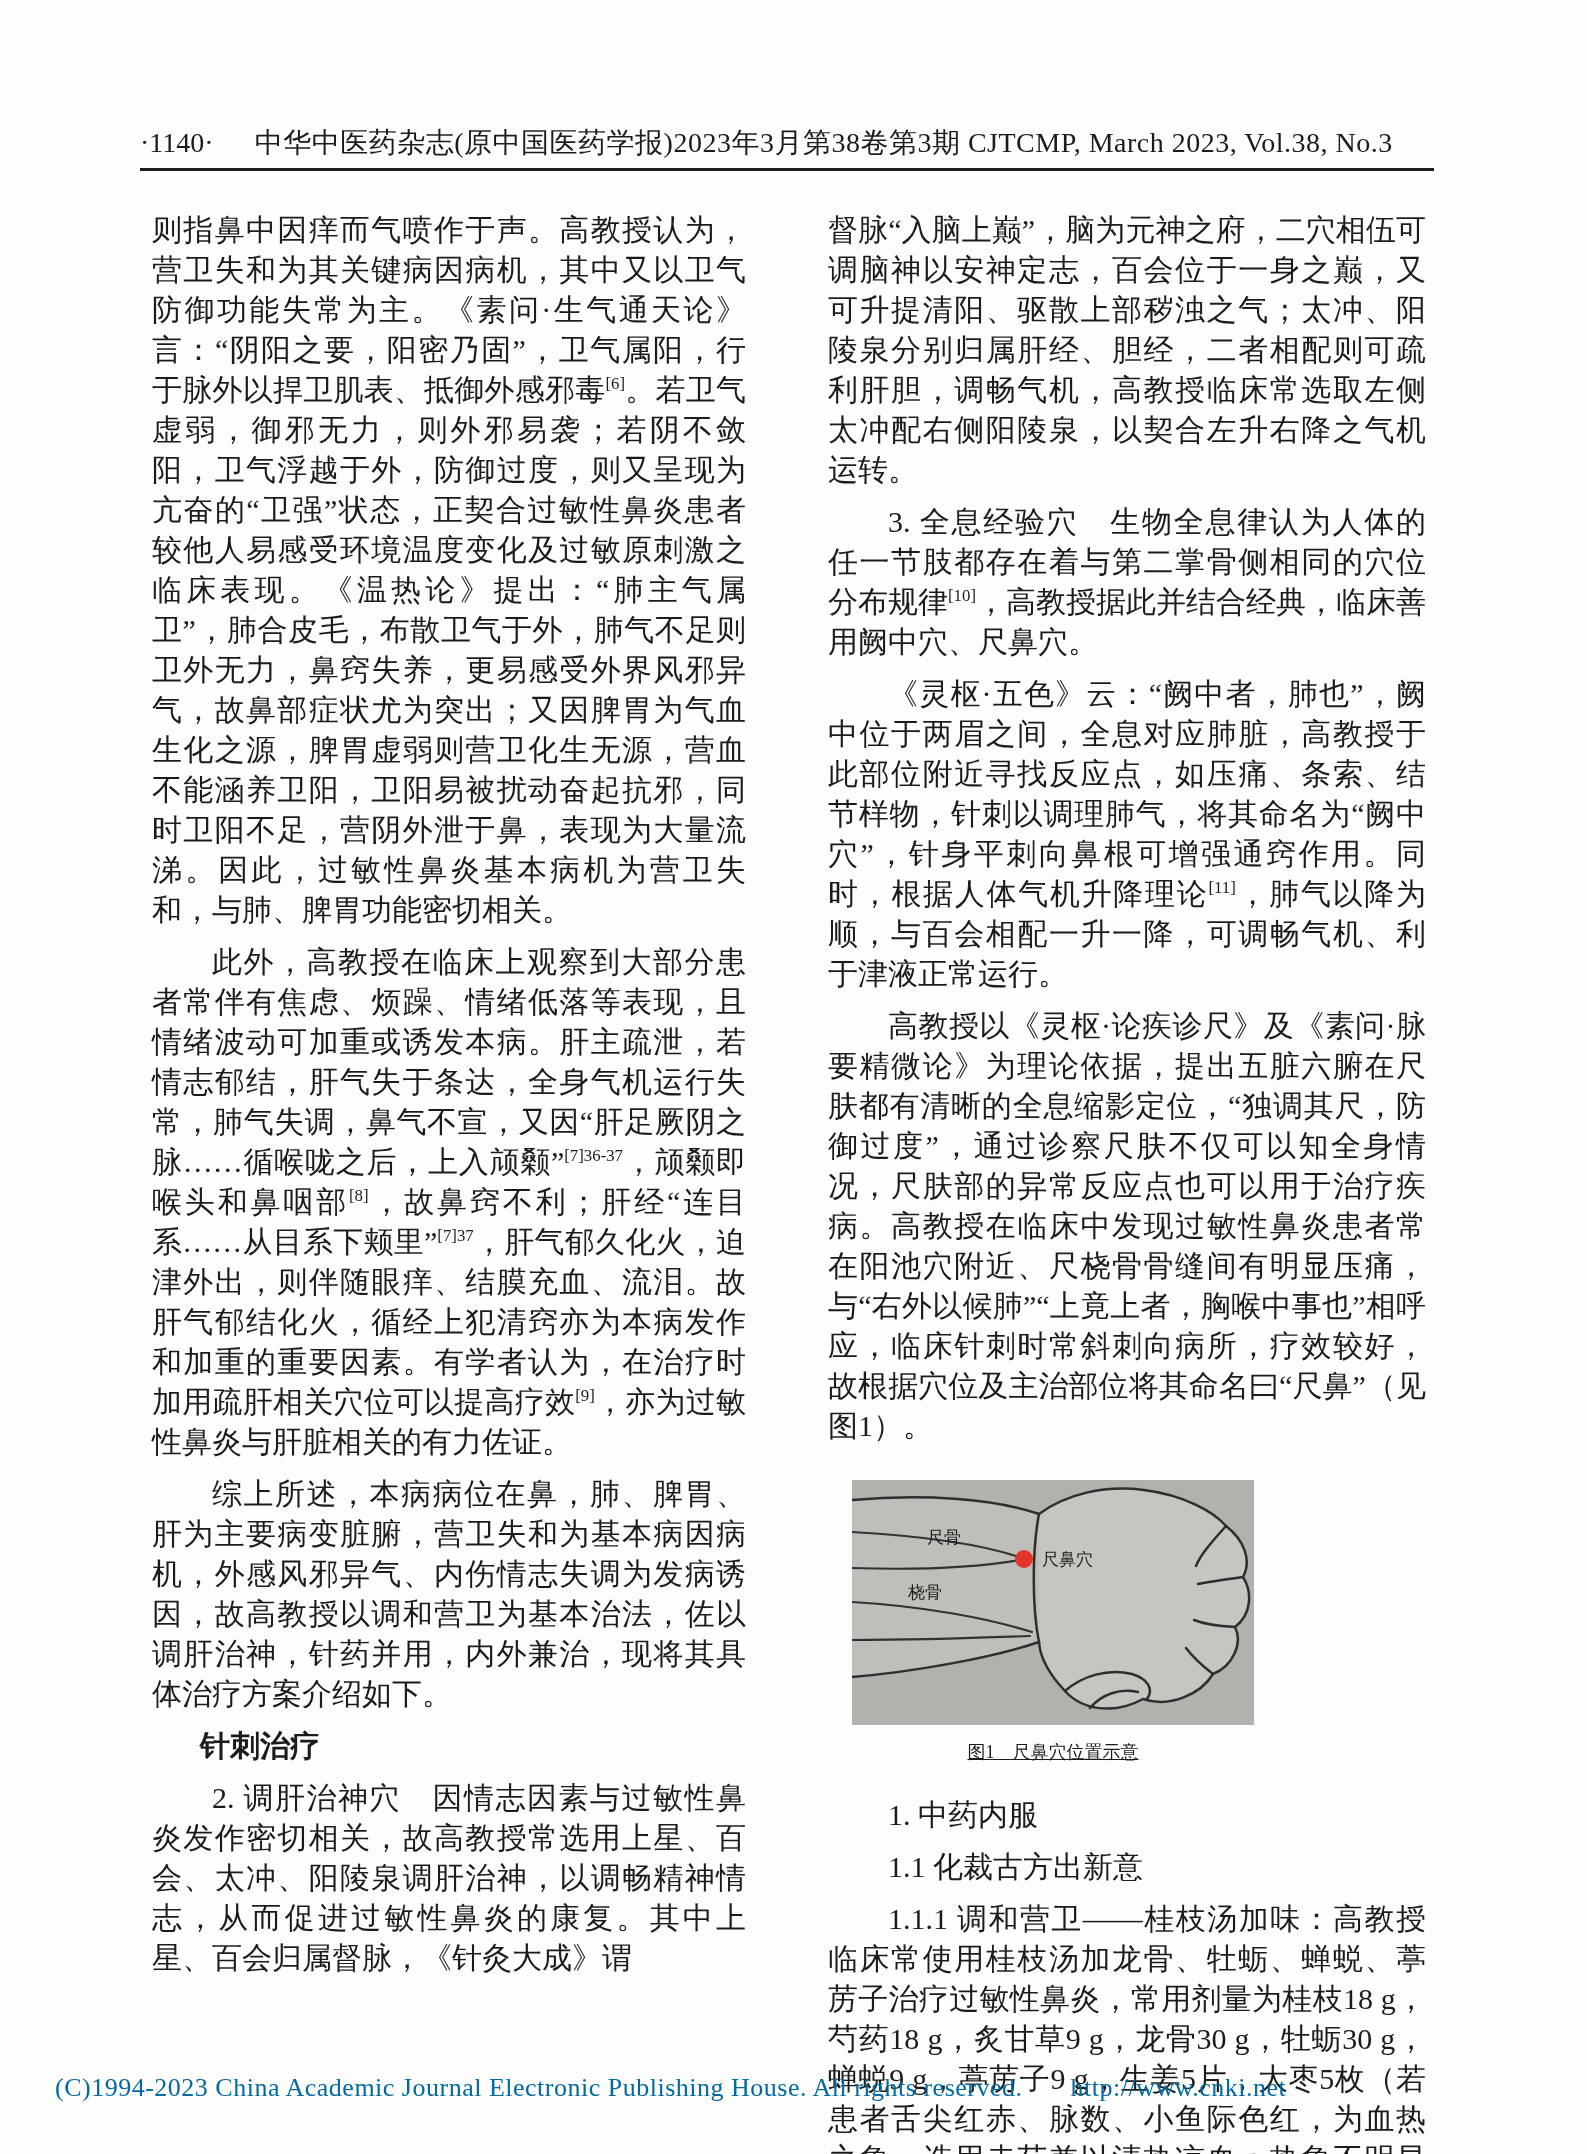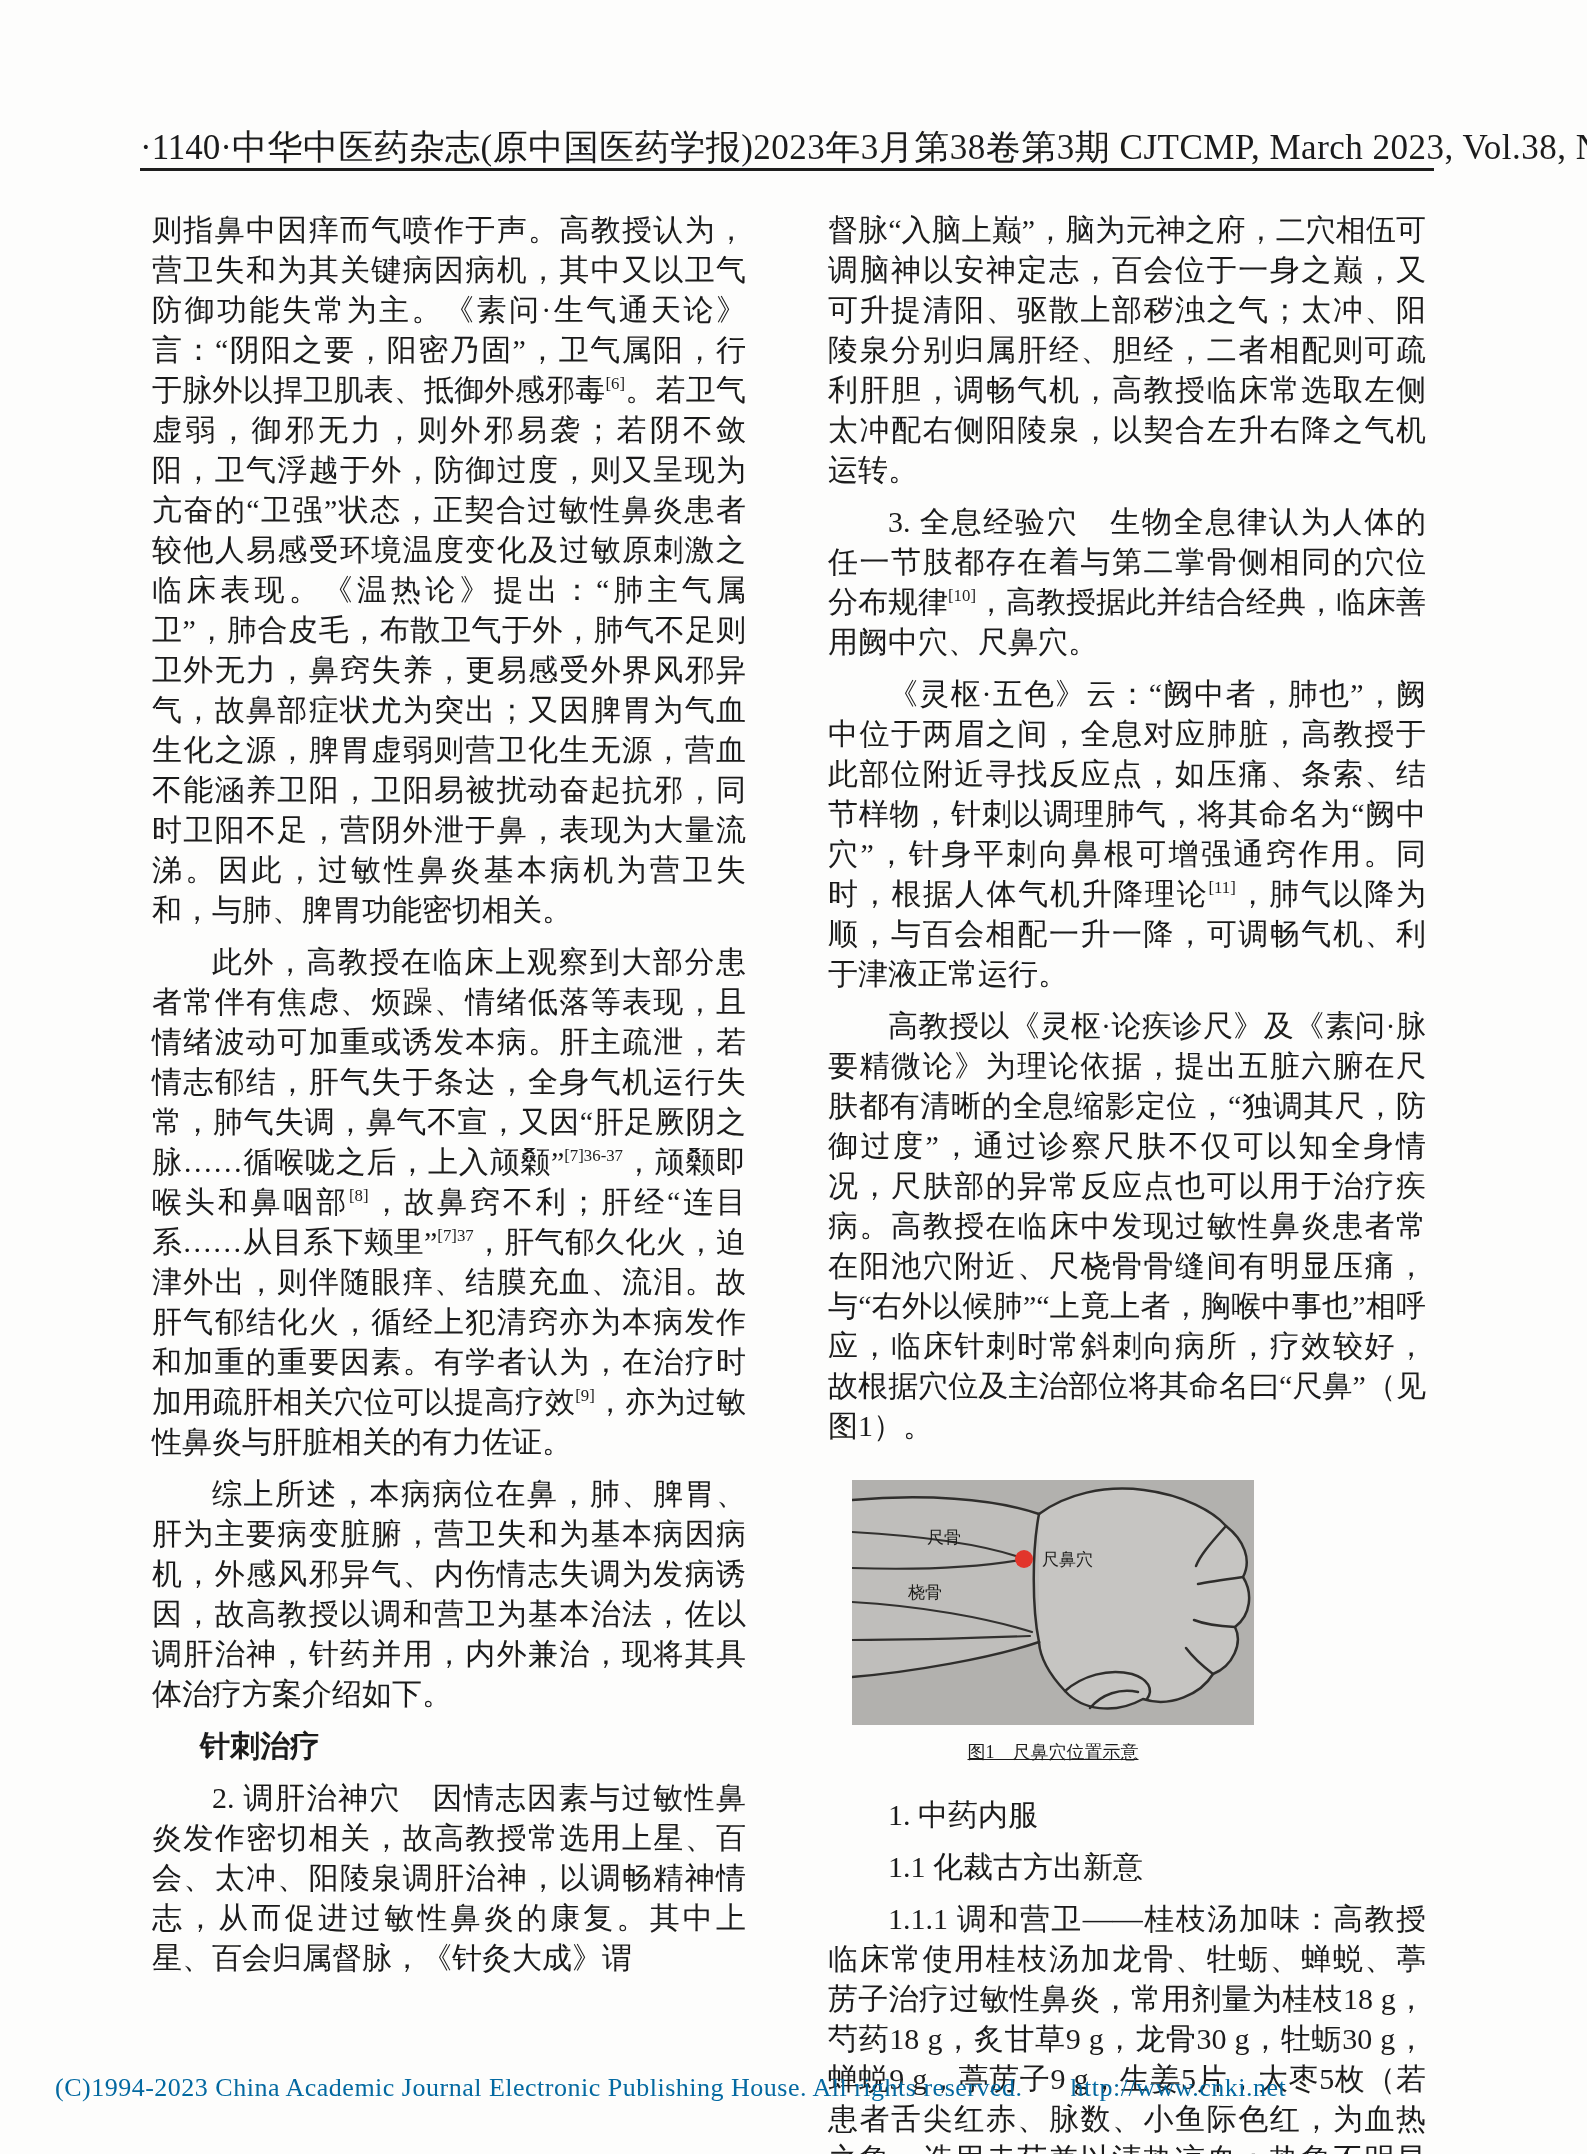--- a/index.html
+++ b/index.html
@@ -11,7 +11,7 @@
   
   .hdr{
     position:absolute;top:124px;left:140px;width:1294px;
-    display:flex;align-items:baseline;font-size:35px;white-space:nowrap;
+    display:flex;align-items:baseline;font-size:28px;white-space:nowrap;
   }
   .hdr .pageno{flex:0 0 auto;}
   .hdr .journal{flex:1 1 auto;text-align:center;letter-spacing:.5px;}

